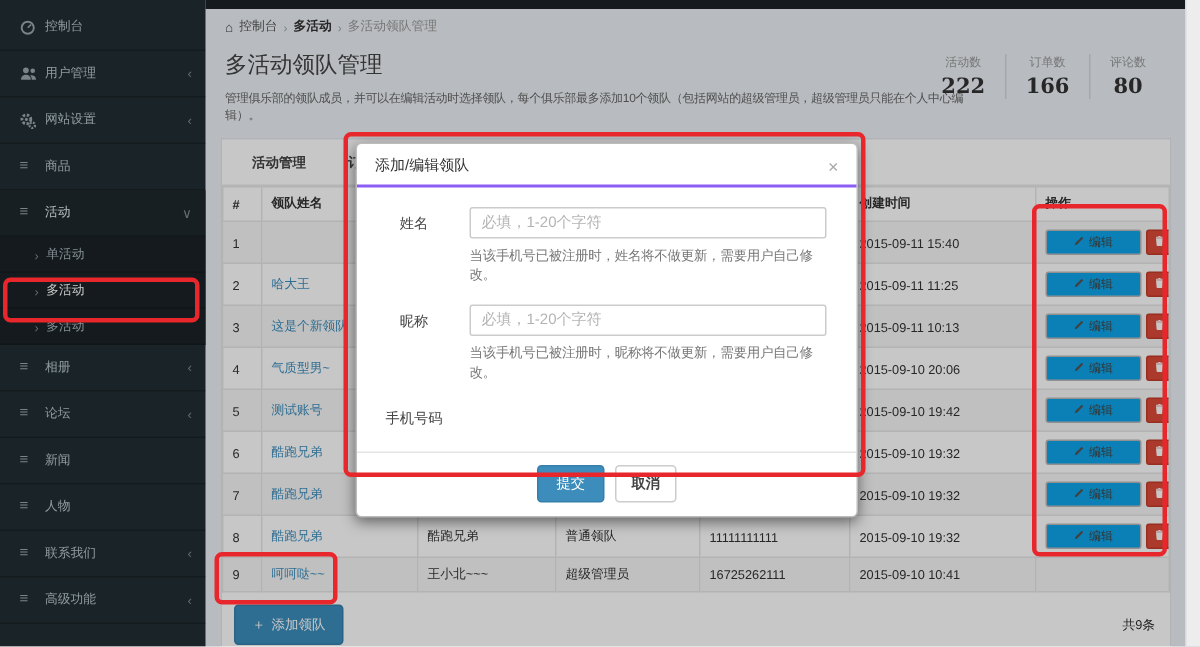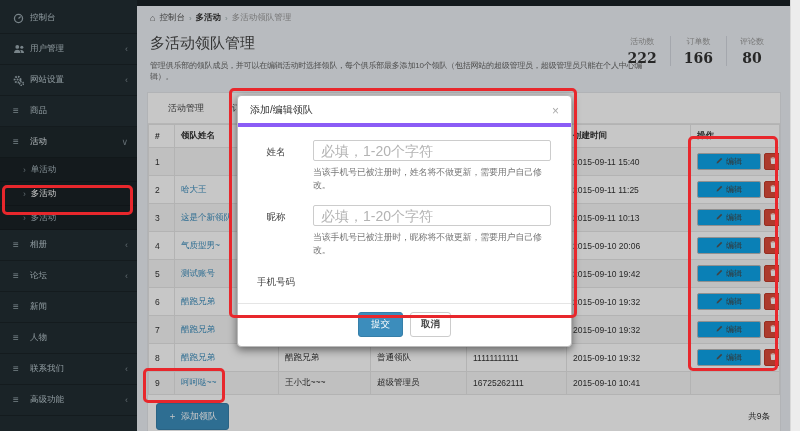--- a/index.html
+++ b/index.html
@@ -44,7 +44,7 @@
   
   .box { margin:10px 22px 0 10px; background:#fff; border:1px solid #e3e6ea; }
   .tabs { display:flex; padding:0 6px; border-bottom:1px solid #e9e9e9; }
-  .tab { padding:9px 14px 8px; font-size:9px; color:#444; cursor:pointer; }
+  .tab { padding:9px 14px 8px; font-size:9px; color:#444; cursor:pointer;font-weight:bold; }
   table { width:100%; border-collapse:collapse; table-layout:fixed; font-size:8.5px; color:#333; }
   th,td { border:1px solid #e6e6e6; padding:5px 6px; text-align:left; overflow:hidden;
     white-space:nowrap; }

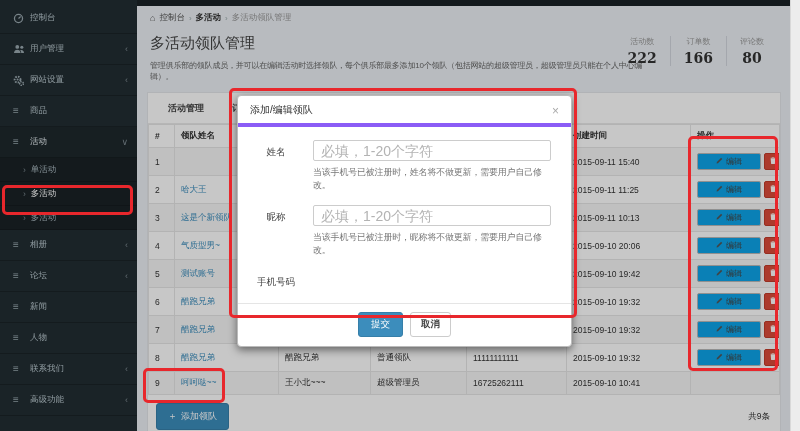--- a/index.html
+++ b/index.html
@@ -70,7 +70,7 @@
     border:1px solid #bbb; border-radius:4px; box-shadow:0 3px 9px rgba(0,0,0,0.5); z-index:70;
     display:flex; flex-direction:column; }
   .modal-header { display:flex; justify-content:space-between; align-items:flex-end;
-    padding:7px 12px 6px; border-bottom:4px solid #8b5cf6; }
+    padding:7px 12px 6px; border-bottom:2px solid #8b5cf6; }
   .modal-title { font-size:10px; color:#333; }
   .modal-close { font-size:12px; color:#aaa; line-height:1; cursor:pointer; }
   .modal-body { padding:13px 20px 2px 14px; flex:1; }

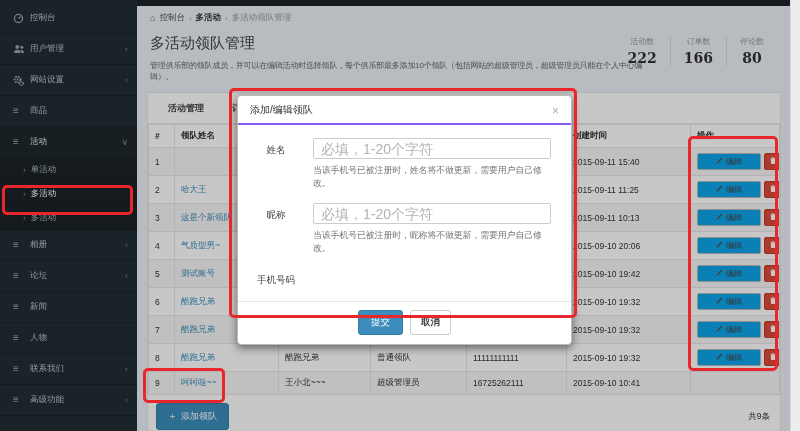--- a/index.html
+++ b/index.html
@@ -79,7 +79,7 @@
     text-align:center; font-size:9.5px; color:#444; line-height:1.4; }
   .form-ctrl { flex:1; }
   .form-ctrl input { width:100%; height:21px; border:1px solid #ccc; border-radius:2px;
-    padding:0 7px; font-size:14px; color:#555; font-family:inherit; }
+    padding:0 7px; font-size:10px; color:#555; font-family:inherit; }
   .form-ctrl input::placeholder { color:#b3b3b3; }
   .form-help { margin-top:5px; font-size:9px; color:#777; letter-spacing:-0.2px; }
   .modal-footer { border-top:1px solid #e5e5e5; padding:8px 0 9px; display:flex;

